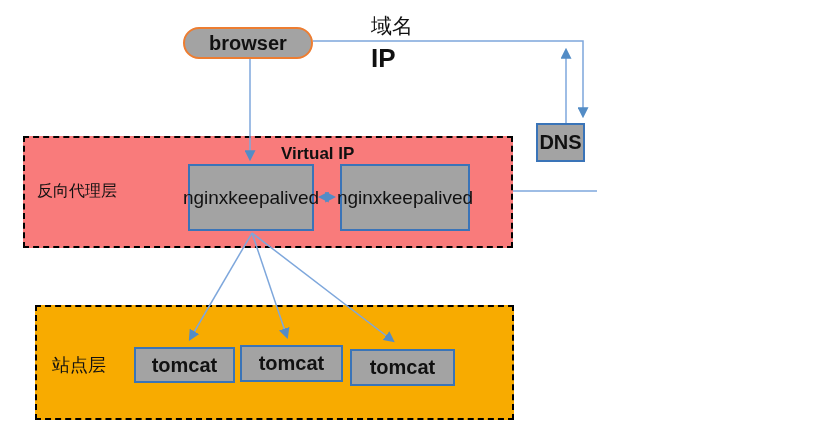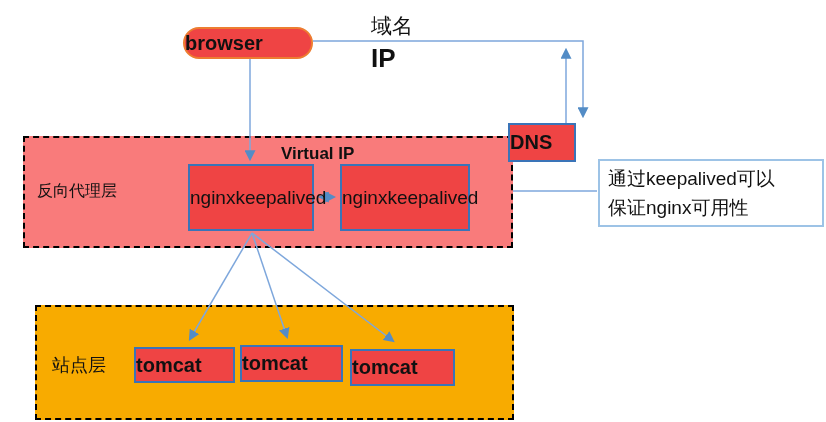--- a/index.html
+++ b/index.html
@@ -28,8 +28,8 @@
 
   .node {
     position: absolute; z-index: 3; box-sizing: border-box;
-    background: #ef4444; border: 2px solid #3A74B8;
-    display: flex; align-items: center; 
+    background: #a3a3a3; border: 2px solid #3A74B8;
+    display: flex; align-items: center; justify-content: center;
     text-align: center; font-size: 19px;
   }
   .browser-node {

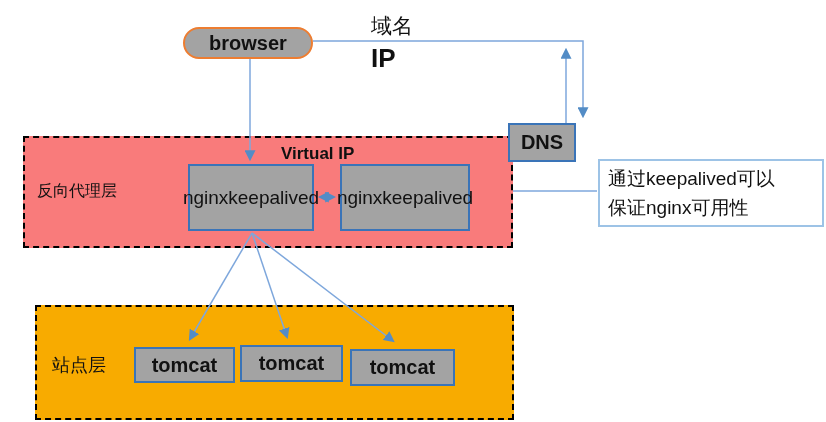--- a/index.html
+++ b/index.html
@@ -37,7 +37,7 @@
     border: 2px solid #ED7D31; border-radius: 17px;
     font-size: 20px; font-weight: bold;
   }
-  .dns-node   { left: 508px; top: 123px; width: 68px;  height: 39px; font-size: 20px; font-weight: bold; }
+  .dns-node   { left: 536px; top: 123px; width: 49px;  height: 39px; font-size: 20px; font-weight: bold; }
   .nginx-node { line-height: 1.55; }
   .nginx-1    { left: 188px; top: 164px; width: 126px; height: 67px; }
   .nginx-2    { left: 340px; top: 164px; width: 130px; height: 67px; }

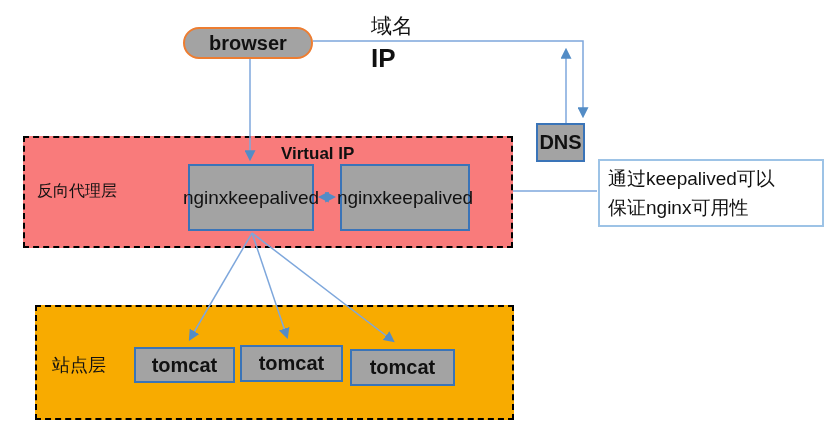--- a/index.html
+++ b/index.html
@@ -90,10 +90,6 @@
     <span>DNS</span>
   </div>
 
-  <div class="note-box">
-    <div>通过keepalived可以</div>
-    <div>保证nginx可用性</div>
-  </div>
 
   <div class="txt lbl-proxy-layer">反向代理层</div>
   <div class="txt lbl-virtual-ip">Virtual IP</div>

